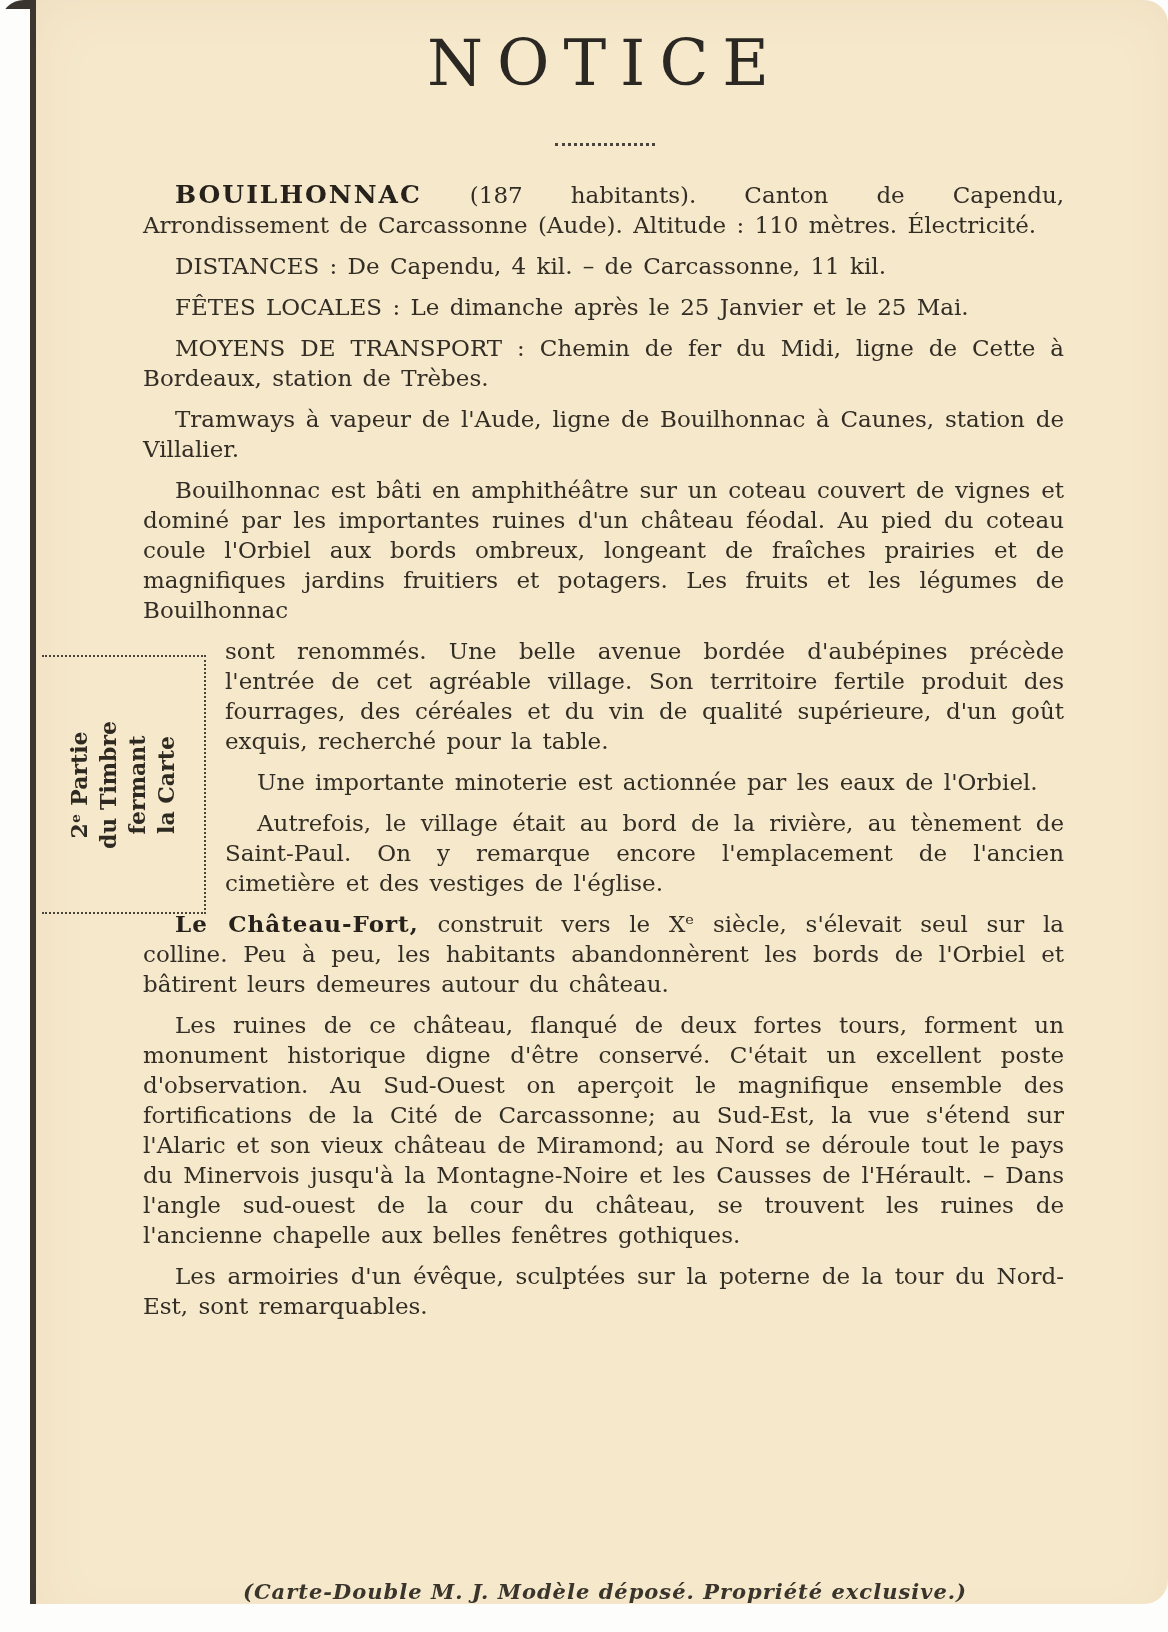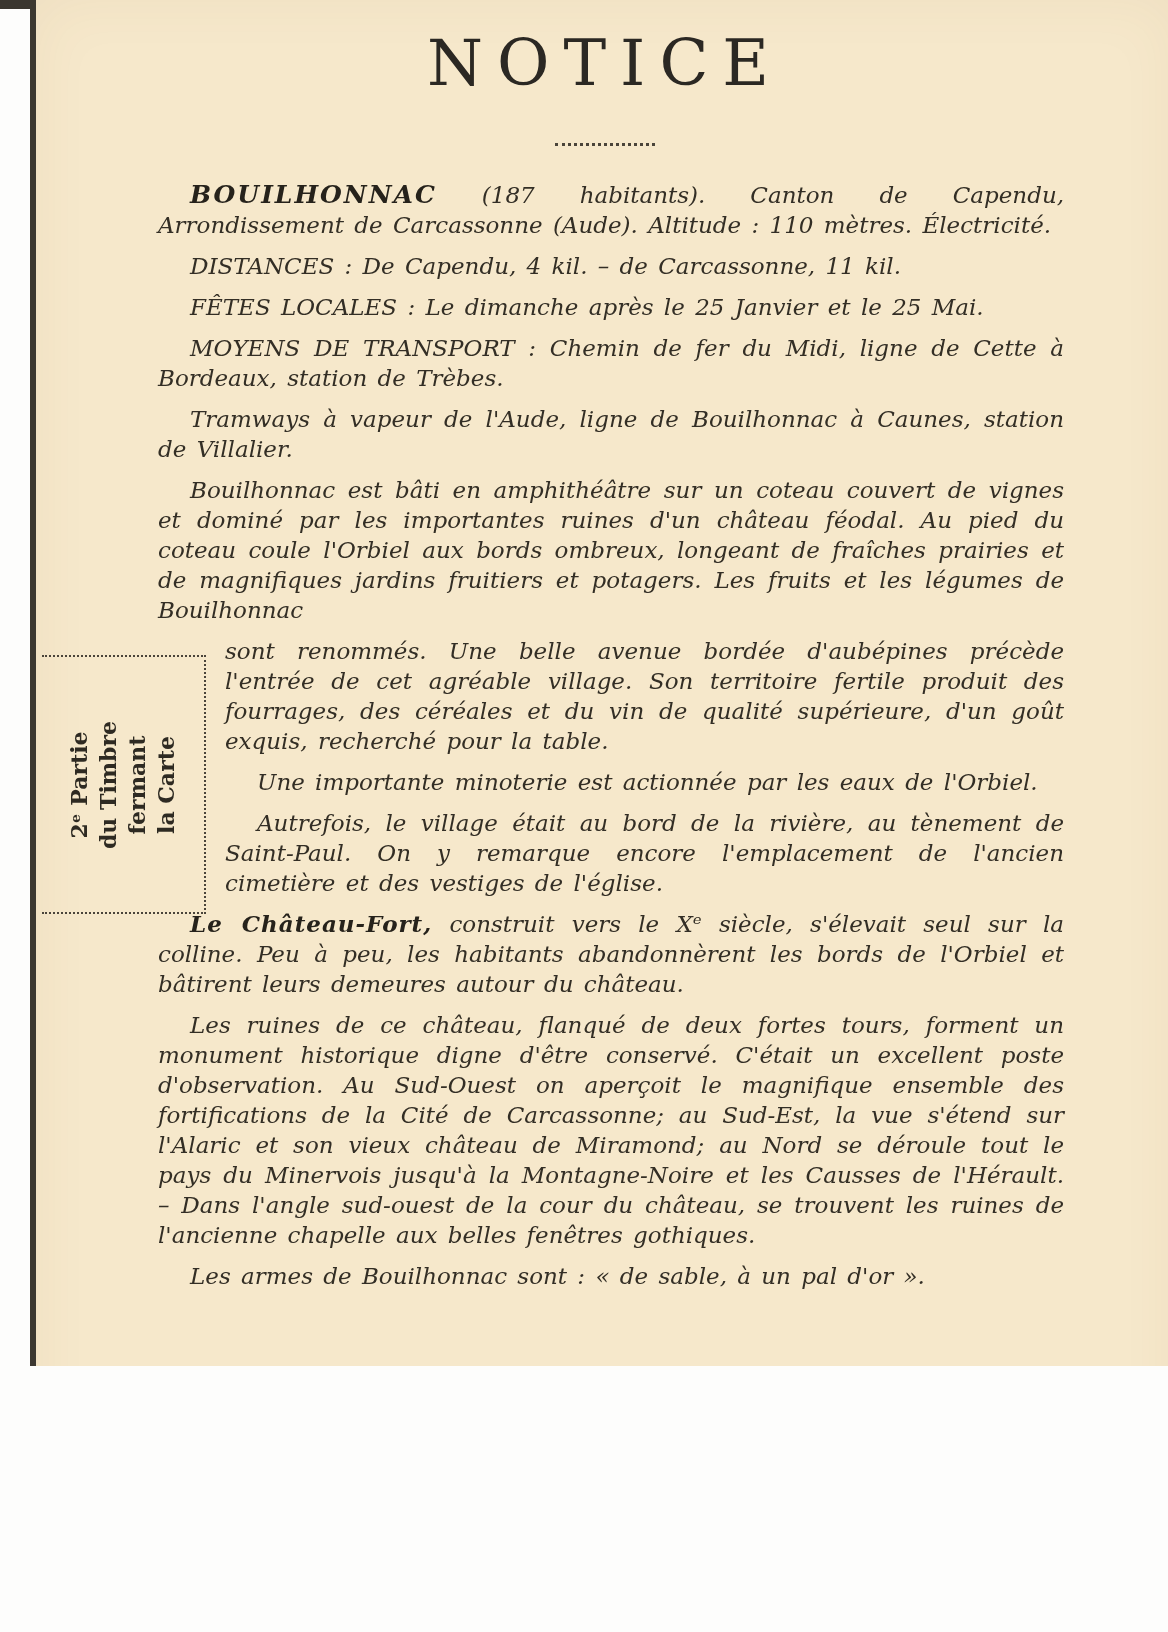--- a/index.html
+++ b/index.html
@@ -11,9 +11,10 @@
   .scan {
     position: relative;
     width: 1168px;
-    height: 1366px;
+    height: 1604px;
     background: #fdfdfc;
     overflow: hidden;
+    border-radius: 24px;
   }
   
   .scan::before {

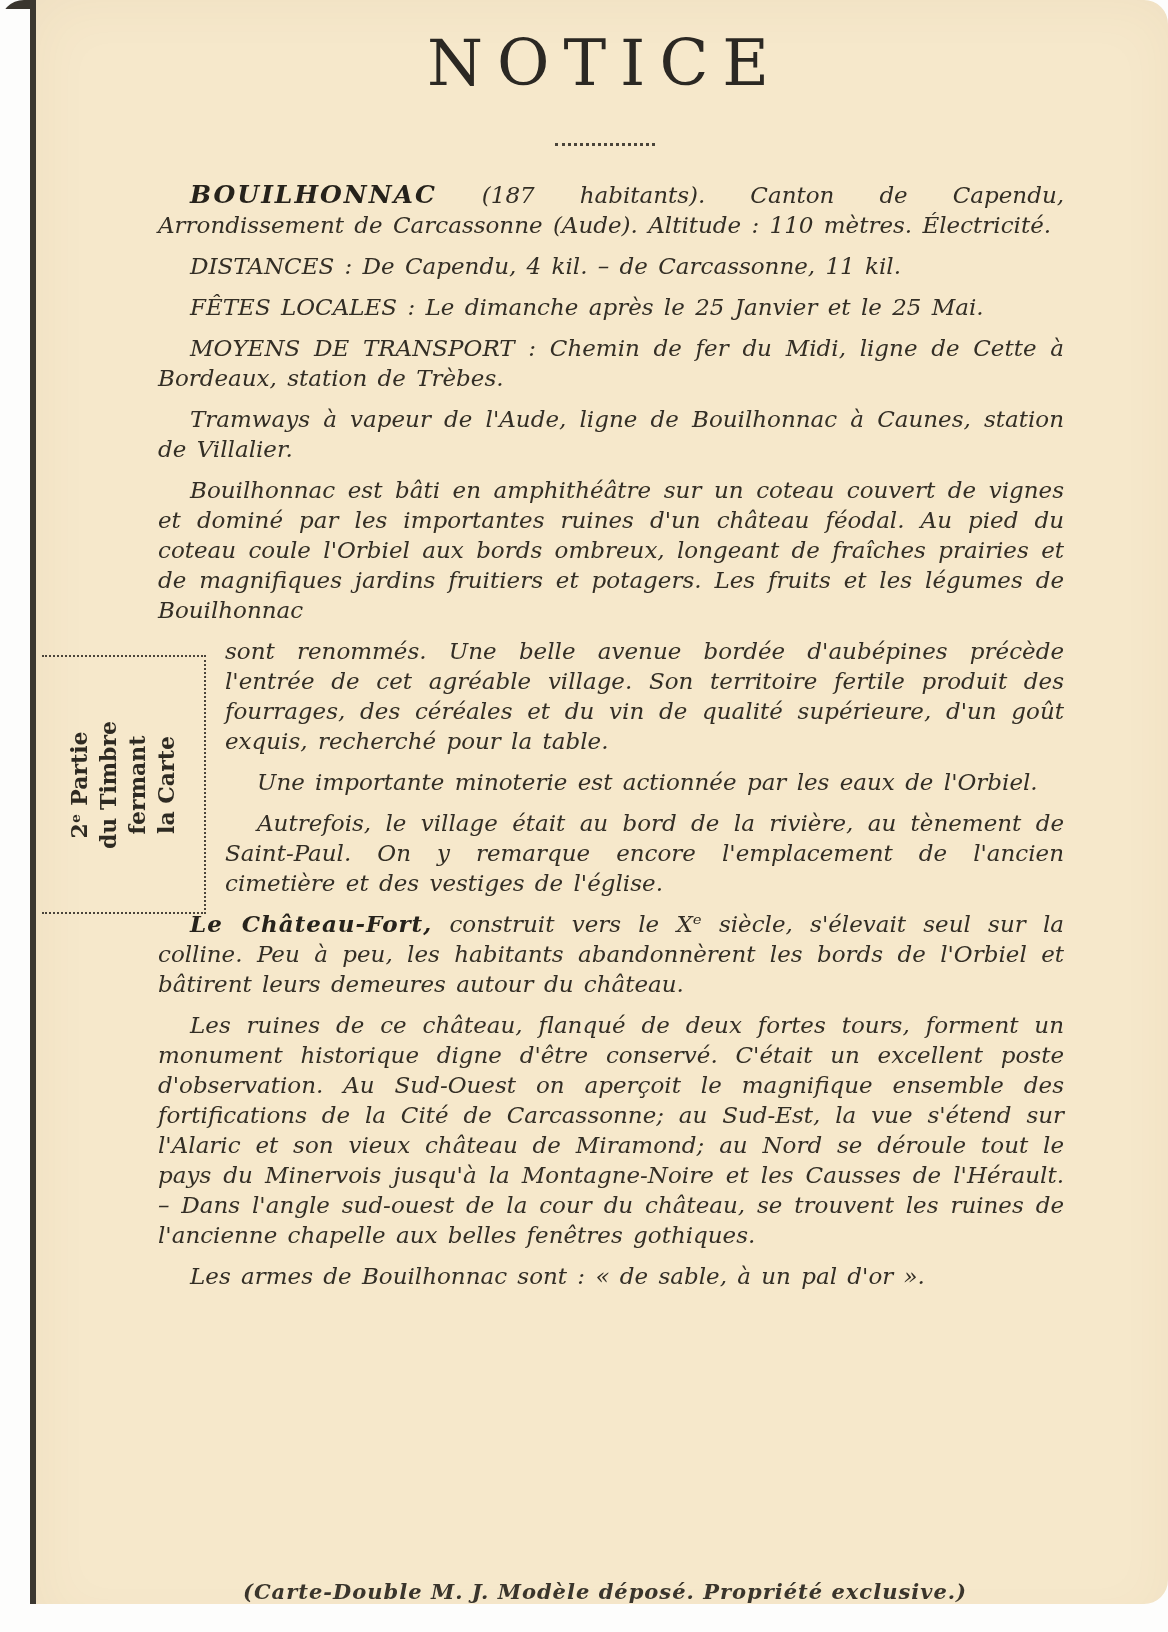--- a/index.html
+++ b/index.html
@@ -56,9 +56,8 @@
     color: #332e25;
   }
   .para {
-    margin: 0 0 11px 15px;
+    margin: 0 0 11px 0;
     text-indent: 32px;
-    font-style: italic;
   }
   .para.no-indent { text-indent: 0; }
   .para.wrapped { margin-left: 82px; }

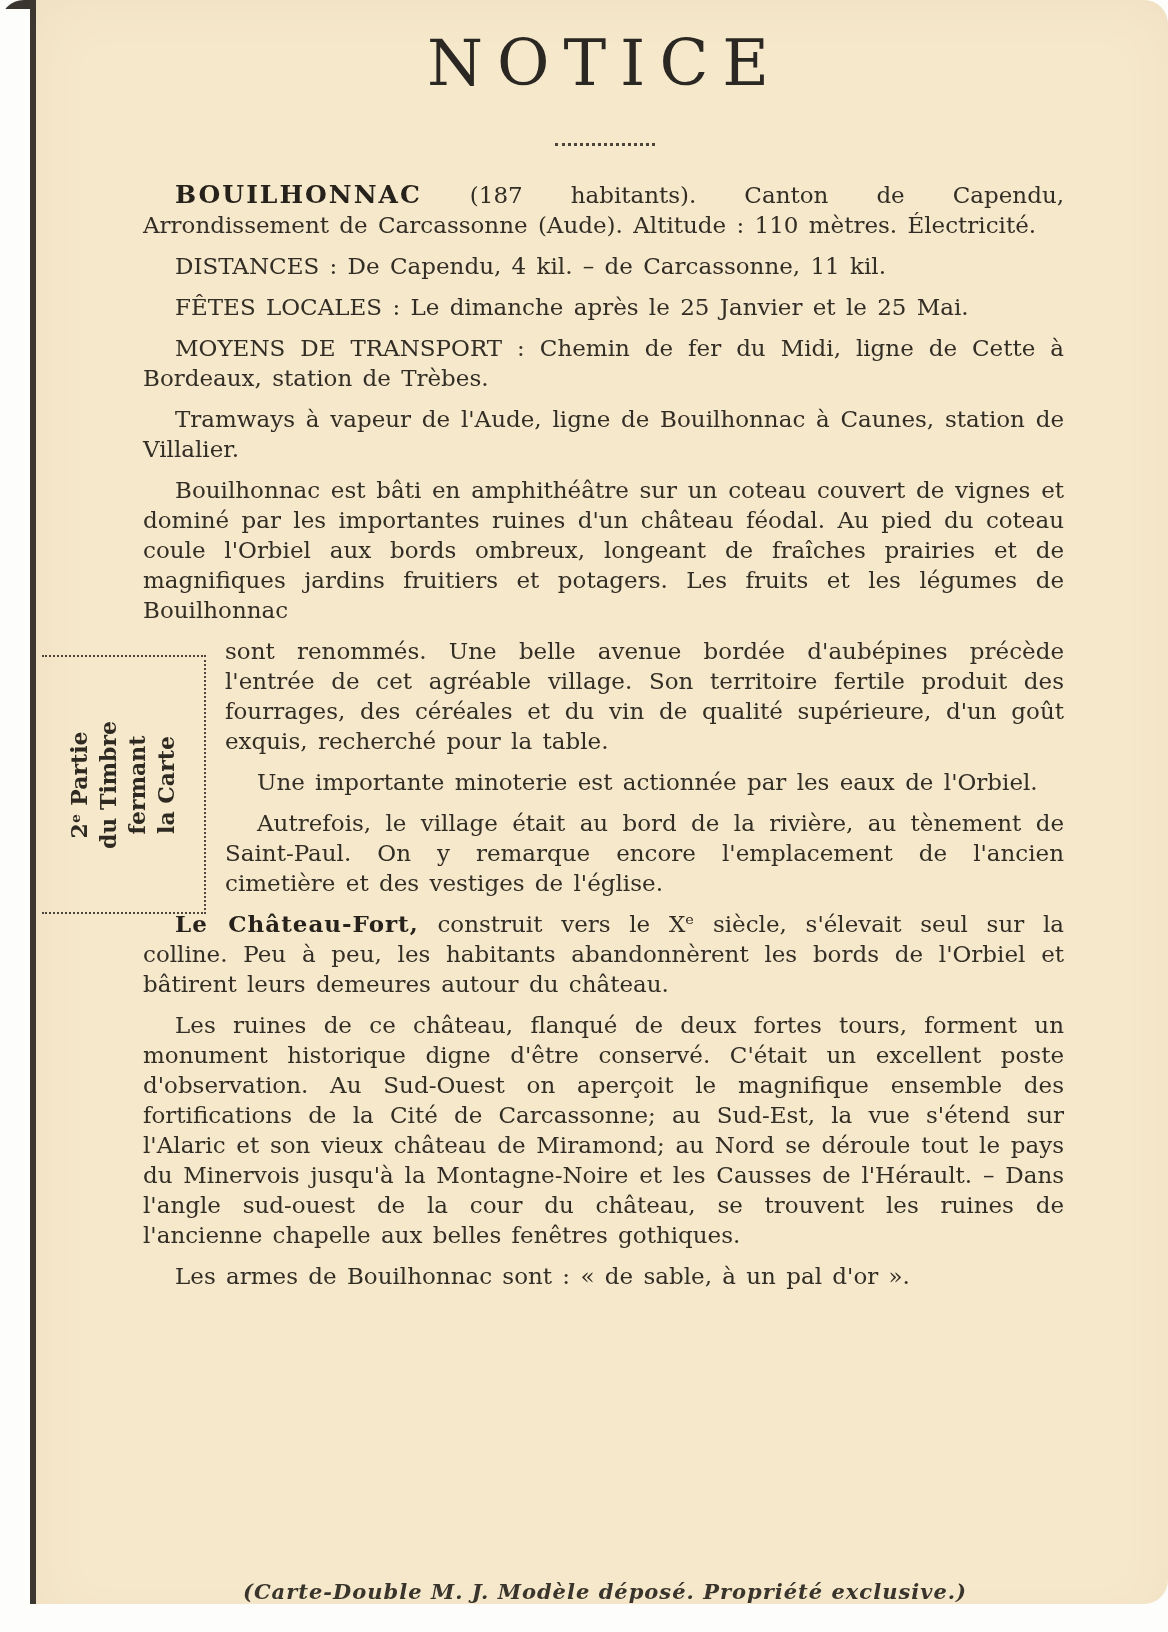--- a/index.html
+++ b/index.html
@@ -145,6 +145,7 @@
 
       <p class="para">Les ruines de ce château, flanqué de deux fortes tours, forment un monument historique digne d'être conservé. C'était un excellent poste d'observation. Au Sud-Ouest on aperçoit le magnifique ensemble des fortifications de la Cité de Carcassonne; au Sud-Est, la vue s'étend sur l'Alaric et son vieux château de Miramond; au Nord se déroule tout le pays du Minervois jusqu'à la Montagne-Noire et les Causses de l'Hérault. – Dans l'angle sud-ouest de la cour du château, se trouvent les ruines de l'ancienne chapelle aux belles fenêtres gothiques.</p>
 
+      <p class="para">Les armoiries d'un évêque, sculptées sur la poterne de la tour du Nord-Est, sont remarquables.</p>
 
 
       <p class="para">Les armes de Bouilhonnac sont : « de sable, à un pal d'or ».</p>

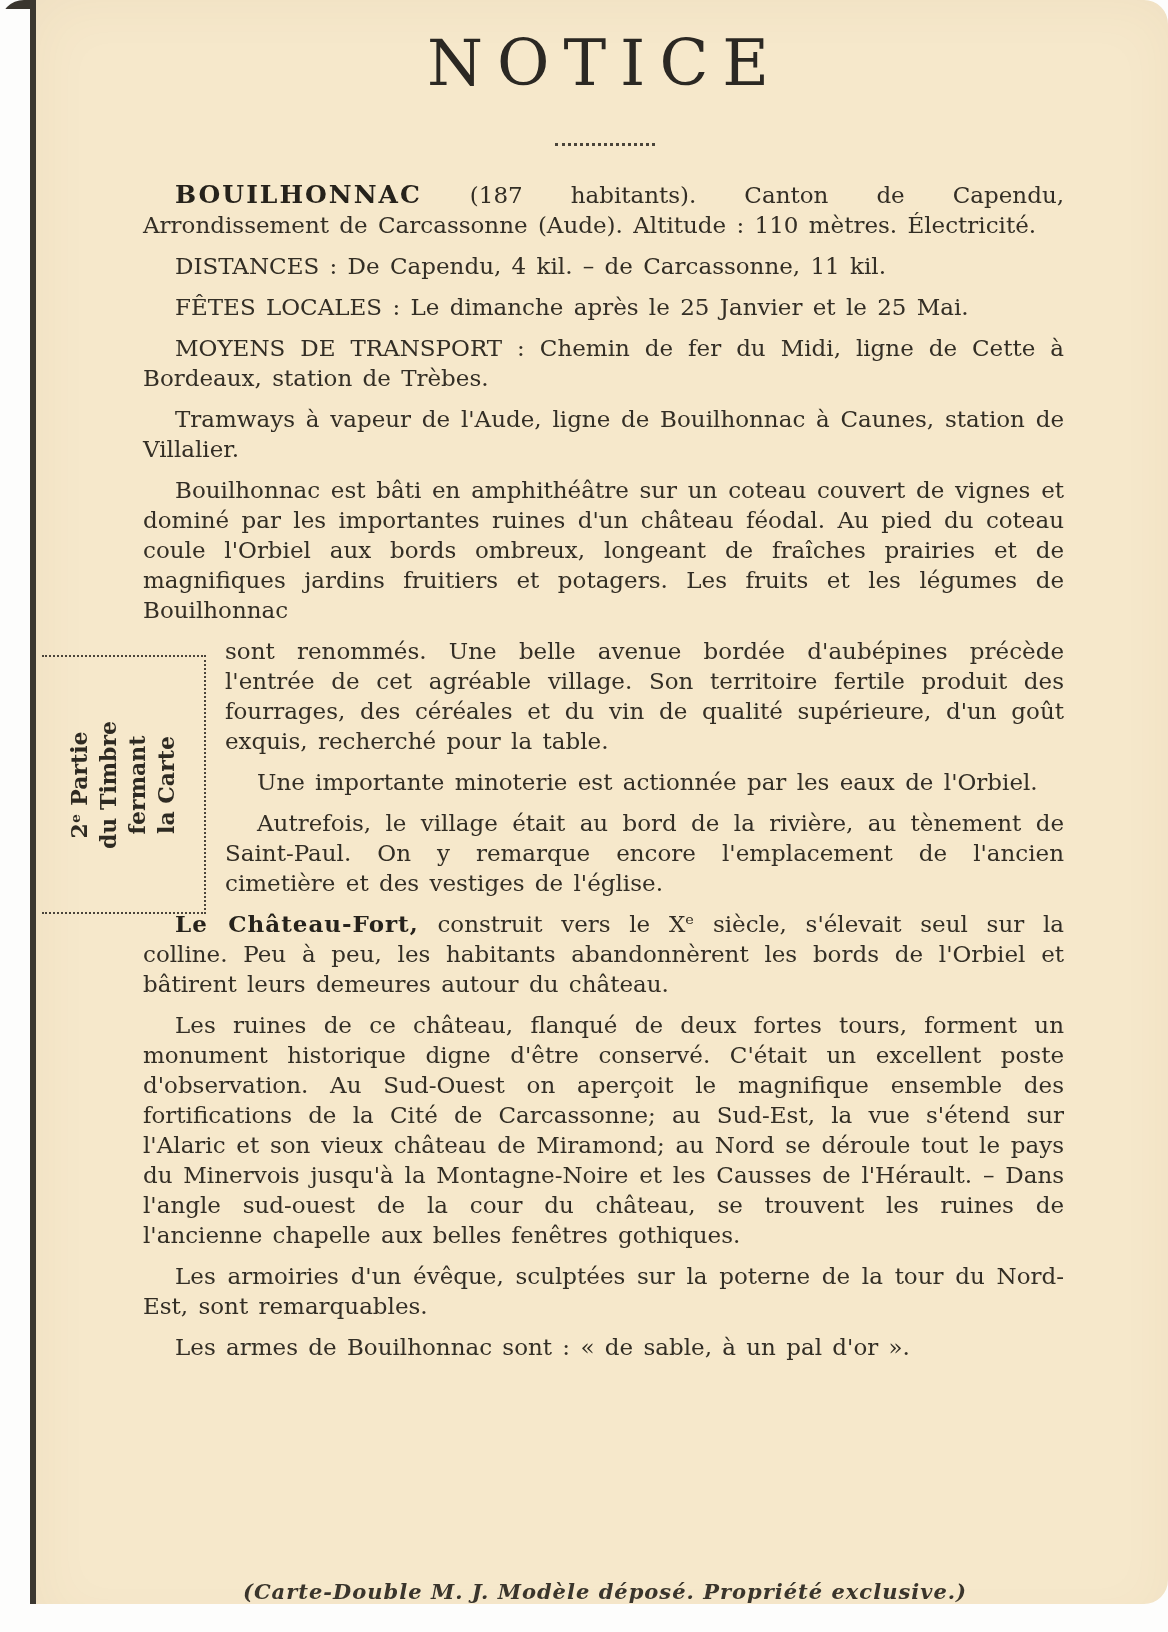--- a/index.html
+++ b/index.html
@@ -148,7 +148,6 @@
       <p class="para">Les armoiries d'un évêque, sculptées sur la poterne de la tour du Nord-Est, sont remarquables.</p>
 
 
-      <p class="para">Les armes de Bouilhonnac sont : « de sable, à un pal d'or ».</p>
     </div>
 
     <div class="footer">(Carte-Double M. J. Modèle déposé. Propriété exclusive.)</div>

